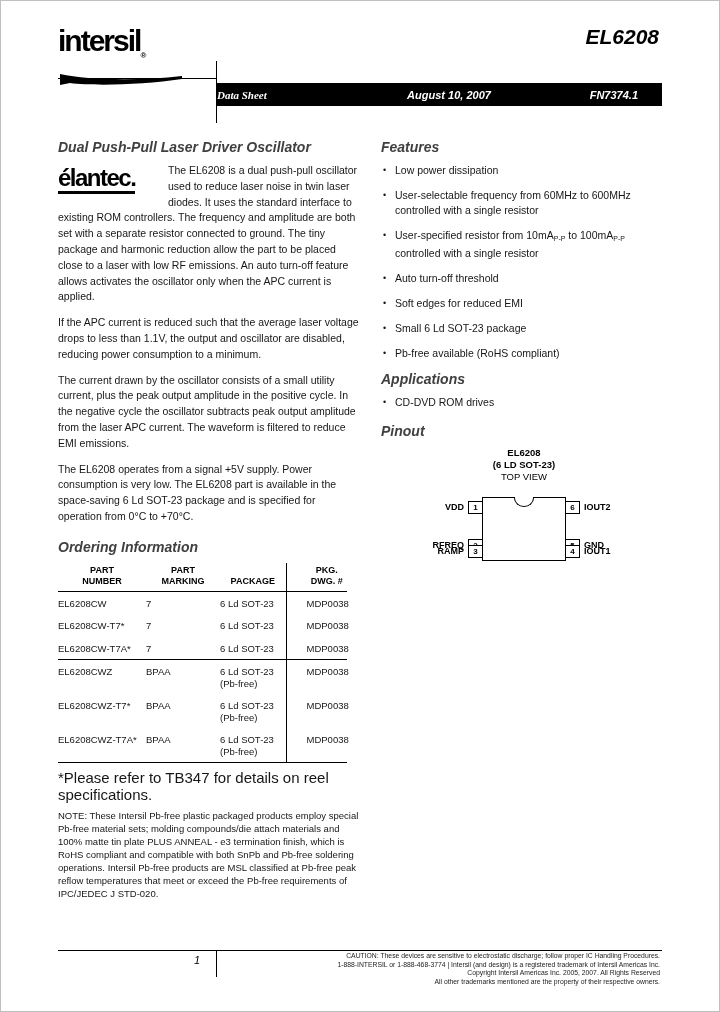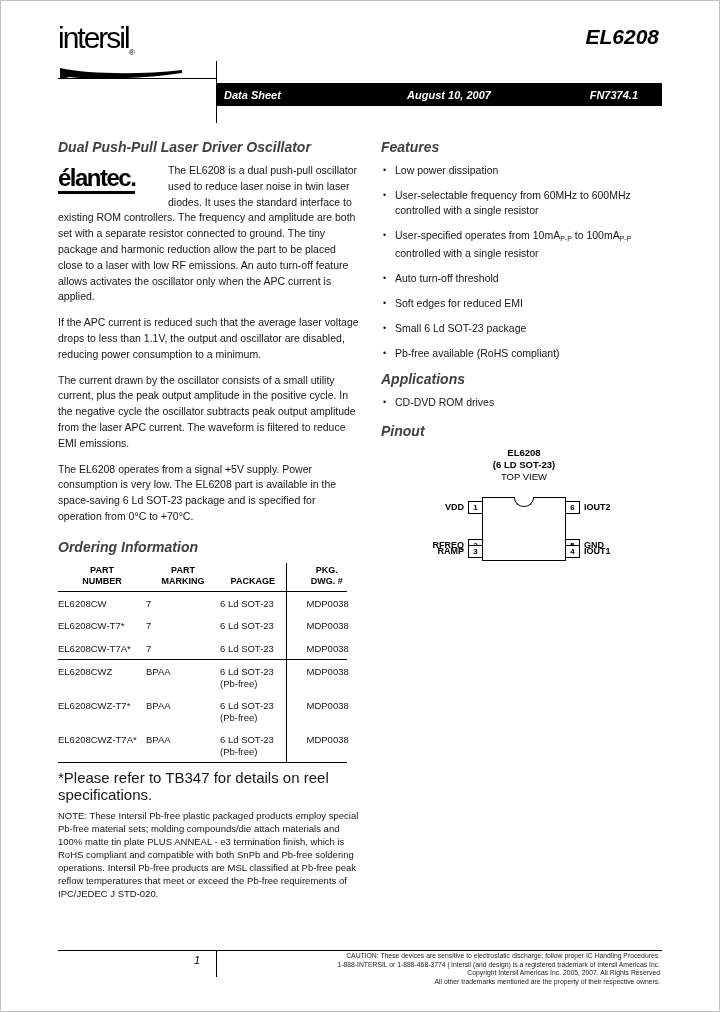--- a/index.html
+++ b/index.html
@@ -11,7 +11,7 @@
   }
   
   .logo-wrap { position:absolute; left:57px; top:20px; width:160px; }
-  .logo-text { font-weight:normal; font-size:30px; letter-spacing:-2px; color:#000; line-height:34px; }
+  .logo-text { font-weight:bold; font-size:30px; letter-spacing:-2px; color:#000; line-height:40px; }
   .logo-reg { font-size:8px; vertical-align:sub; letter-spacing:0; }
   .swoosh { display:block; margin-top:-3px; }
   .part-title {

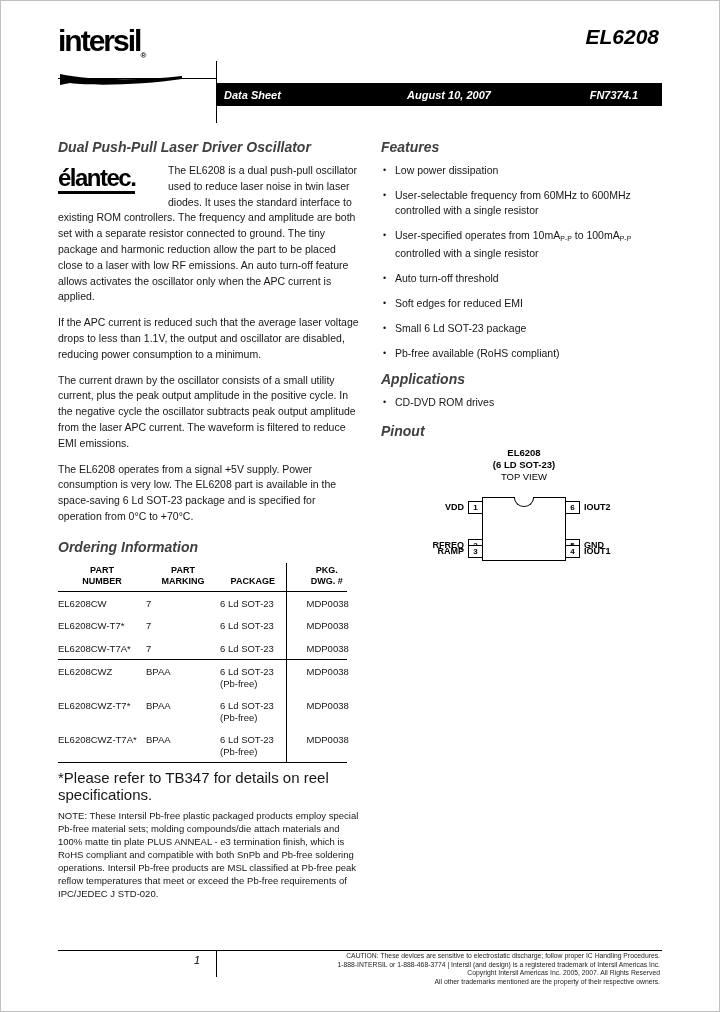--- a/index.html
+++ b/index.html
@@ -25,7 +25,7 @@
     display:flex; align-items:center; color:#fff;
     font-weight:bold; font-style:italic; font-size:11px;
   }
-  .black-bar .bb-left { padding-left:8px; width:150px; }
+  .black-bar .bb-left { padding-left:1px; width:150px;font-family:Liberation Serif, serif; }
   .black-bar .bb-center { flex:1; text-align:center; }
   .black-bar .bb-right { width:130px; text-align:right; padding-right:24px; }
 

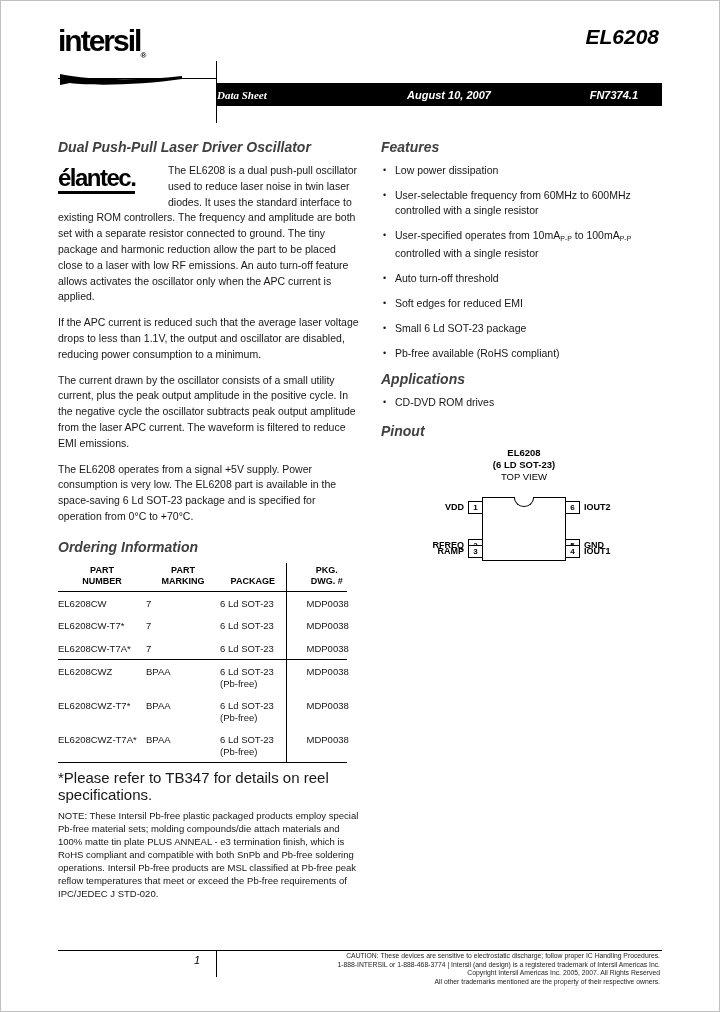--- a/index.html
+++ b/index.html
@@ -201,7 +201,7 @@
     <ul class="bullets">
       <li><span class="dot">•</span><span>Low power dissipation</span></li>
       <li><span class="dot">•</span><span>User-selectable frequency from 60MHz to 600MHz controlled with a single resistor</span></li>
-      <li><span class="dot">•</span><span>User-specified operates from 10mA</span><sub class="pp">P-P</sub><span> to 100mA</span><sub class="pp">P-P</sub><span> controlled with a single resistor</span></li>
+      <li><span class="dot">•</span><span>User-specified resistor from 10mA</span><sub class="pp">P-P</sub><span> to 100mA</span><sub class="pp">P-P</sub><span> controlled with a single resistor</span></li>
       <li><span class="dot">•</span><span>Auto turn-off threshold</span></li>
       <li><span class="dot">•</span><span>Soft edges for reduced EMI</span></li>
       <li><span class="dot">•</span><span>Small 6 Ld SOT-23 package</span></li>

